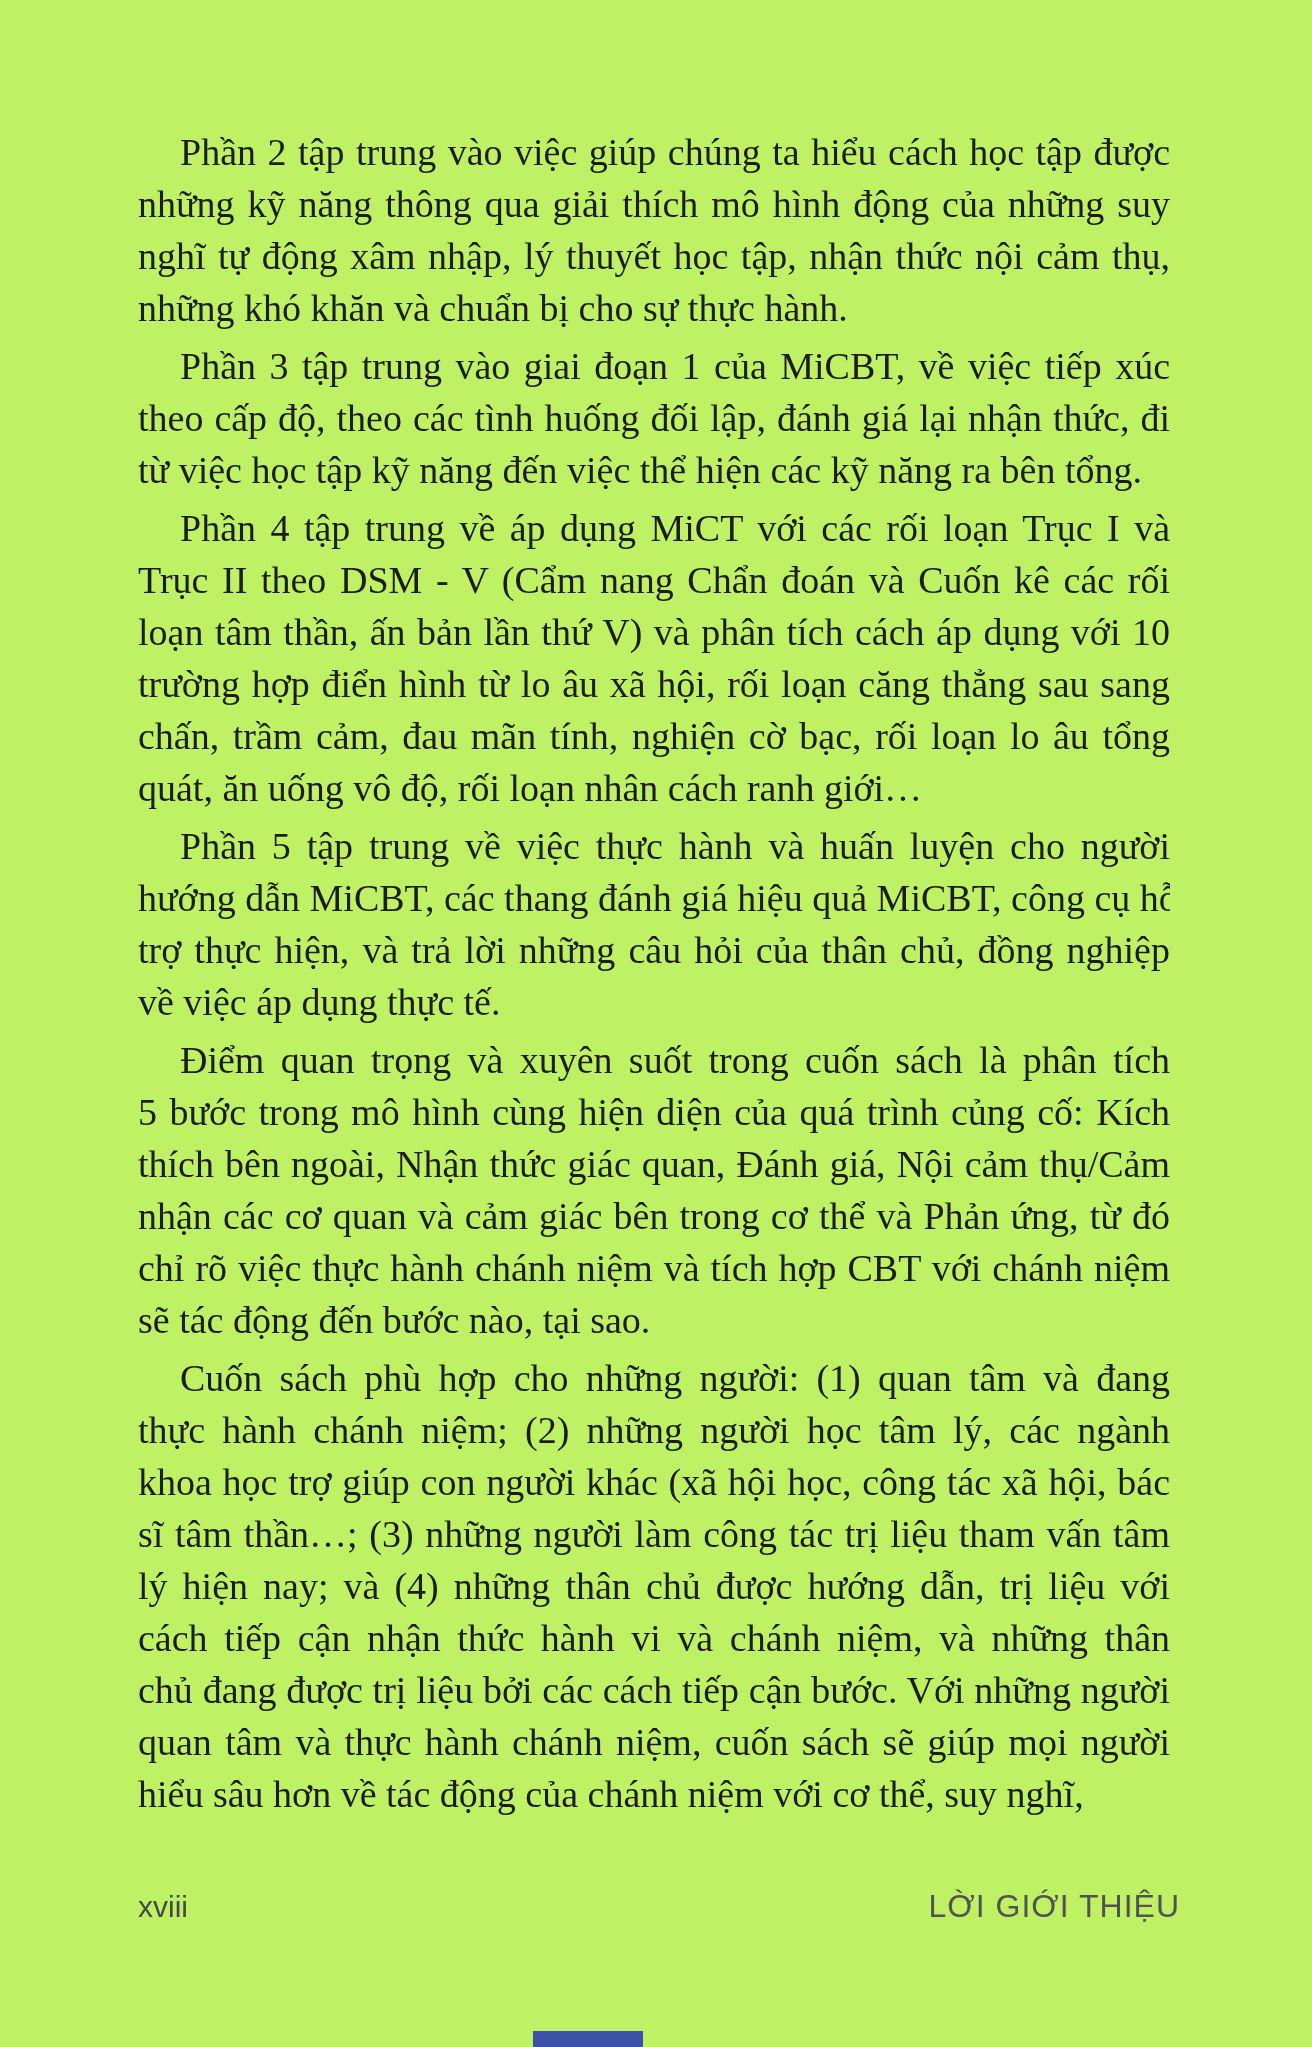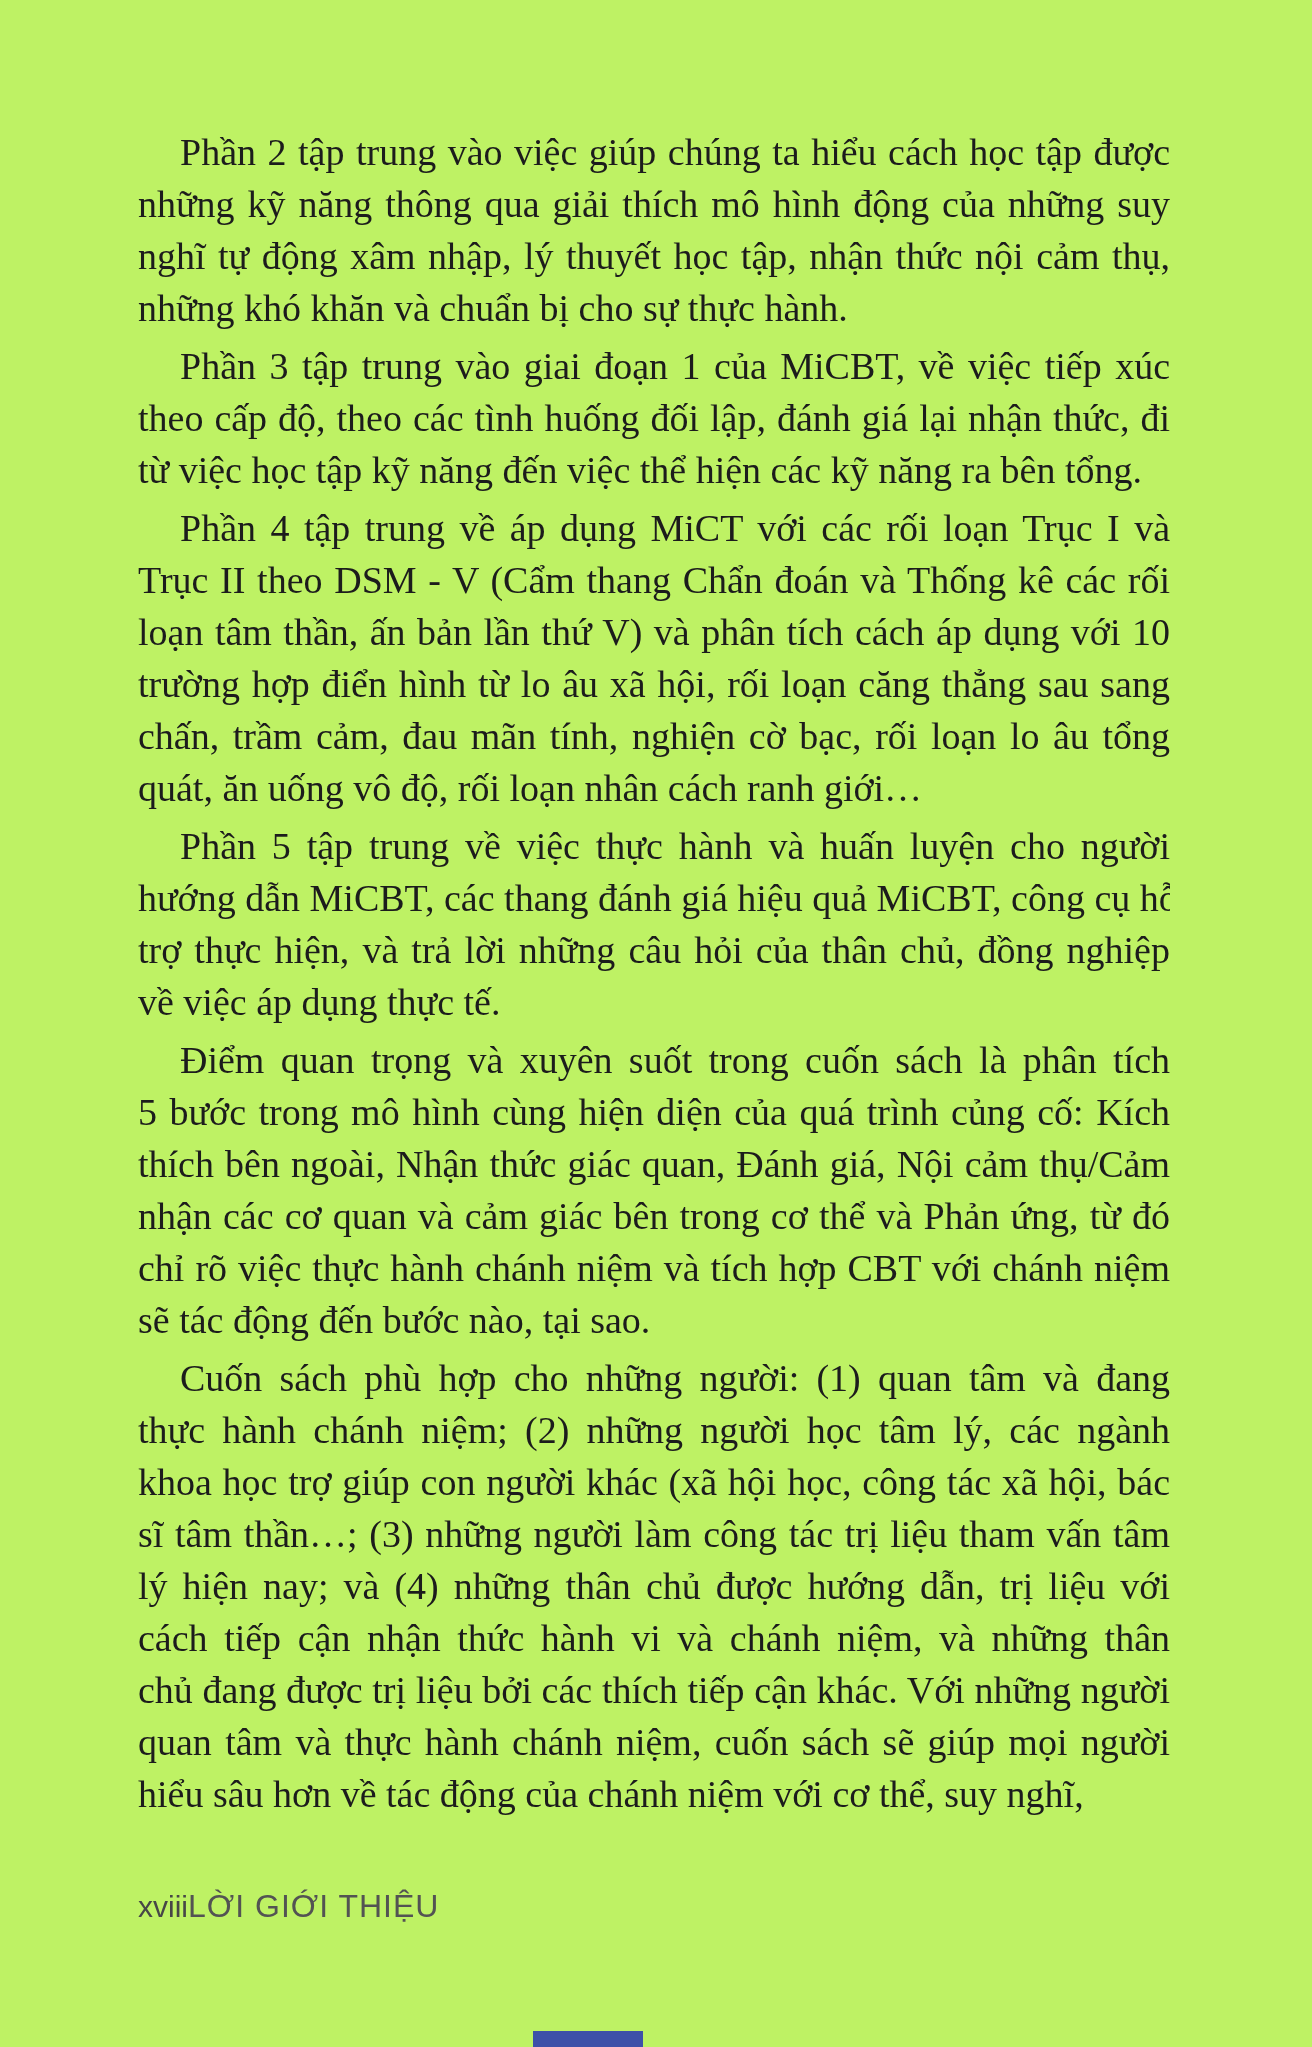--- a/index.html
+++ b/index.html
@@ -91,7 +91,7 @@
       </div>
       <div class="paragraph">
         <div class="line first">Phần 4 tập trung về áp dụng MiCT với các rối loạn Trục I và</div>
-        <div class="line">Trục II theo DSM - V (Cẩm thang Chẩn đoán và Thống kê các rối</div>
+        <div class="line">Trục II theo DSM - V (Cẩm nang Chẩn đoán và Cuốn kê các rối</div>
         <div class="line">loạn tâm thần, ấn bản lần thứ V) và phân tích cách áp dụng với 10</div>
         <div class="line">trường hợp điển hình từ lo âu xã hội, rối loạn căng thẳng sau sang</div>
         <div class="line">chấn, trầm cảm, đau mãn tính, nghiện cờ bạc, rối loạn lo âu tổng</div>

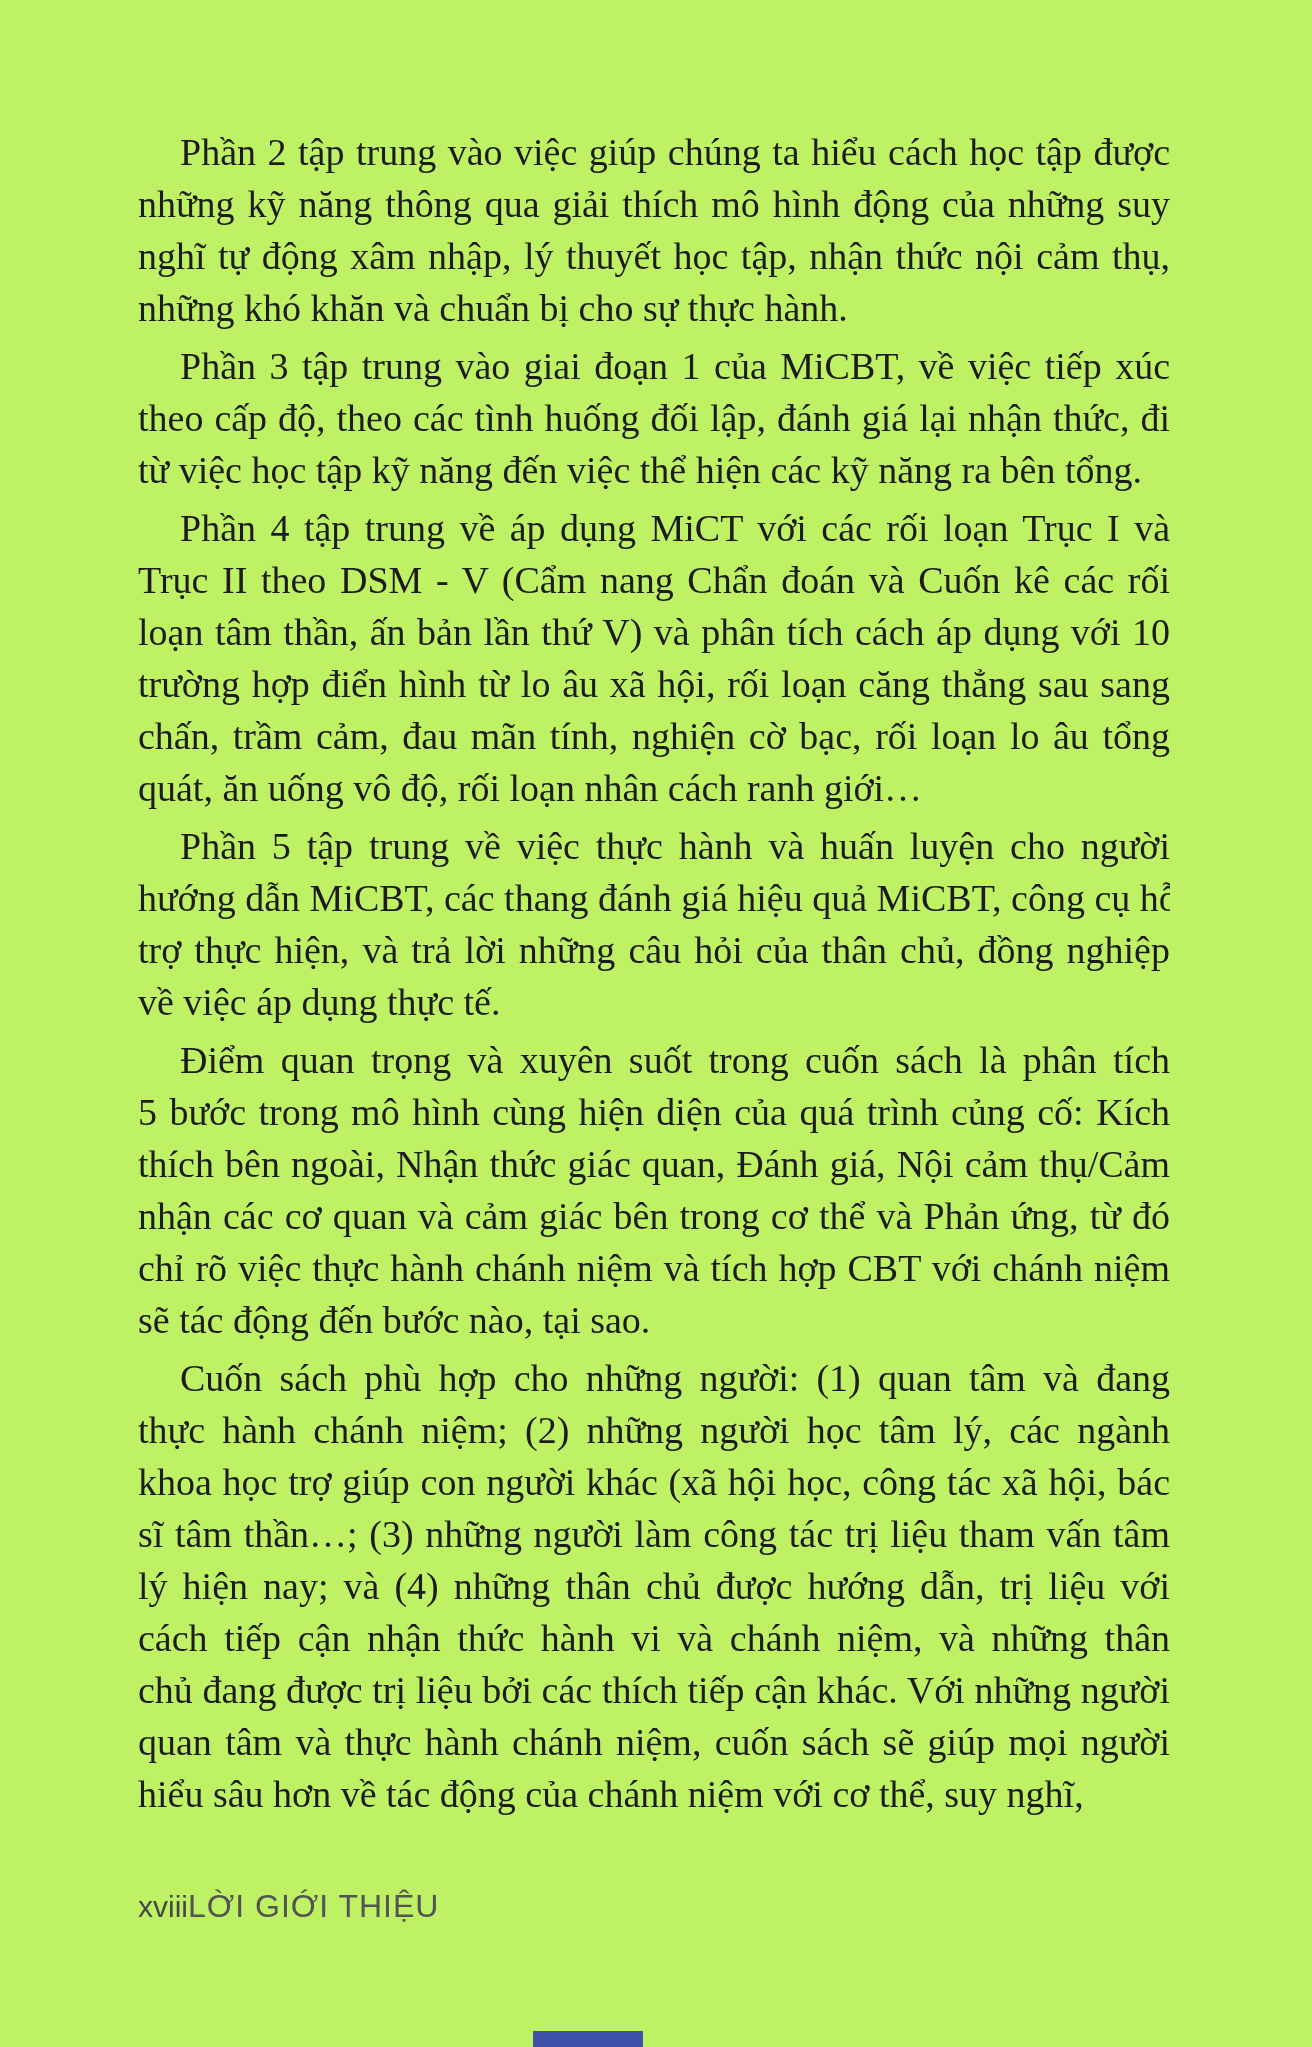--- a/index.html
+++ b/index.html
@@ -118,7 +118,7 @@
         <div class="line">sĩ tâm thần…; (3) những người làm công tác trị liệu tham vấn tâm</div>
         <div class="line">lý hiện nay; và (4) những thân chủ được hướng dẫn, trị liệu với</div>
         <div class="line">cách tiếp cận nhận thức hành vi và chánh niệm, và những thân</div>
-        <div class="line">chủ đang được trị liệu bởi các thích tiếp cận khác. Với những người</div>
+        <div class="line">chủ đang được trị liệu bởi các cách tiếp cận bước. Với những người</div>
         <div class="line">quan tâm và thực hành chánh niệm, cuốn sách sẽ giúp mọi người</div>
         <div class="line last">hiểu sâu hơn về tác động của chánh niệm với cơ thể, suy nghĩ,</div>
       </div>

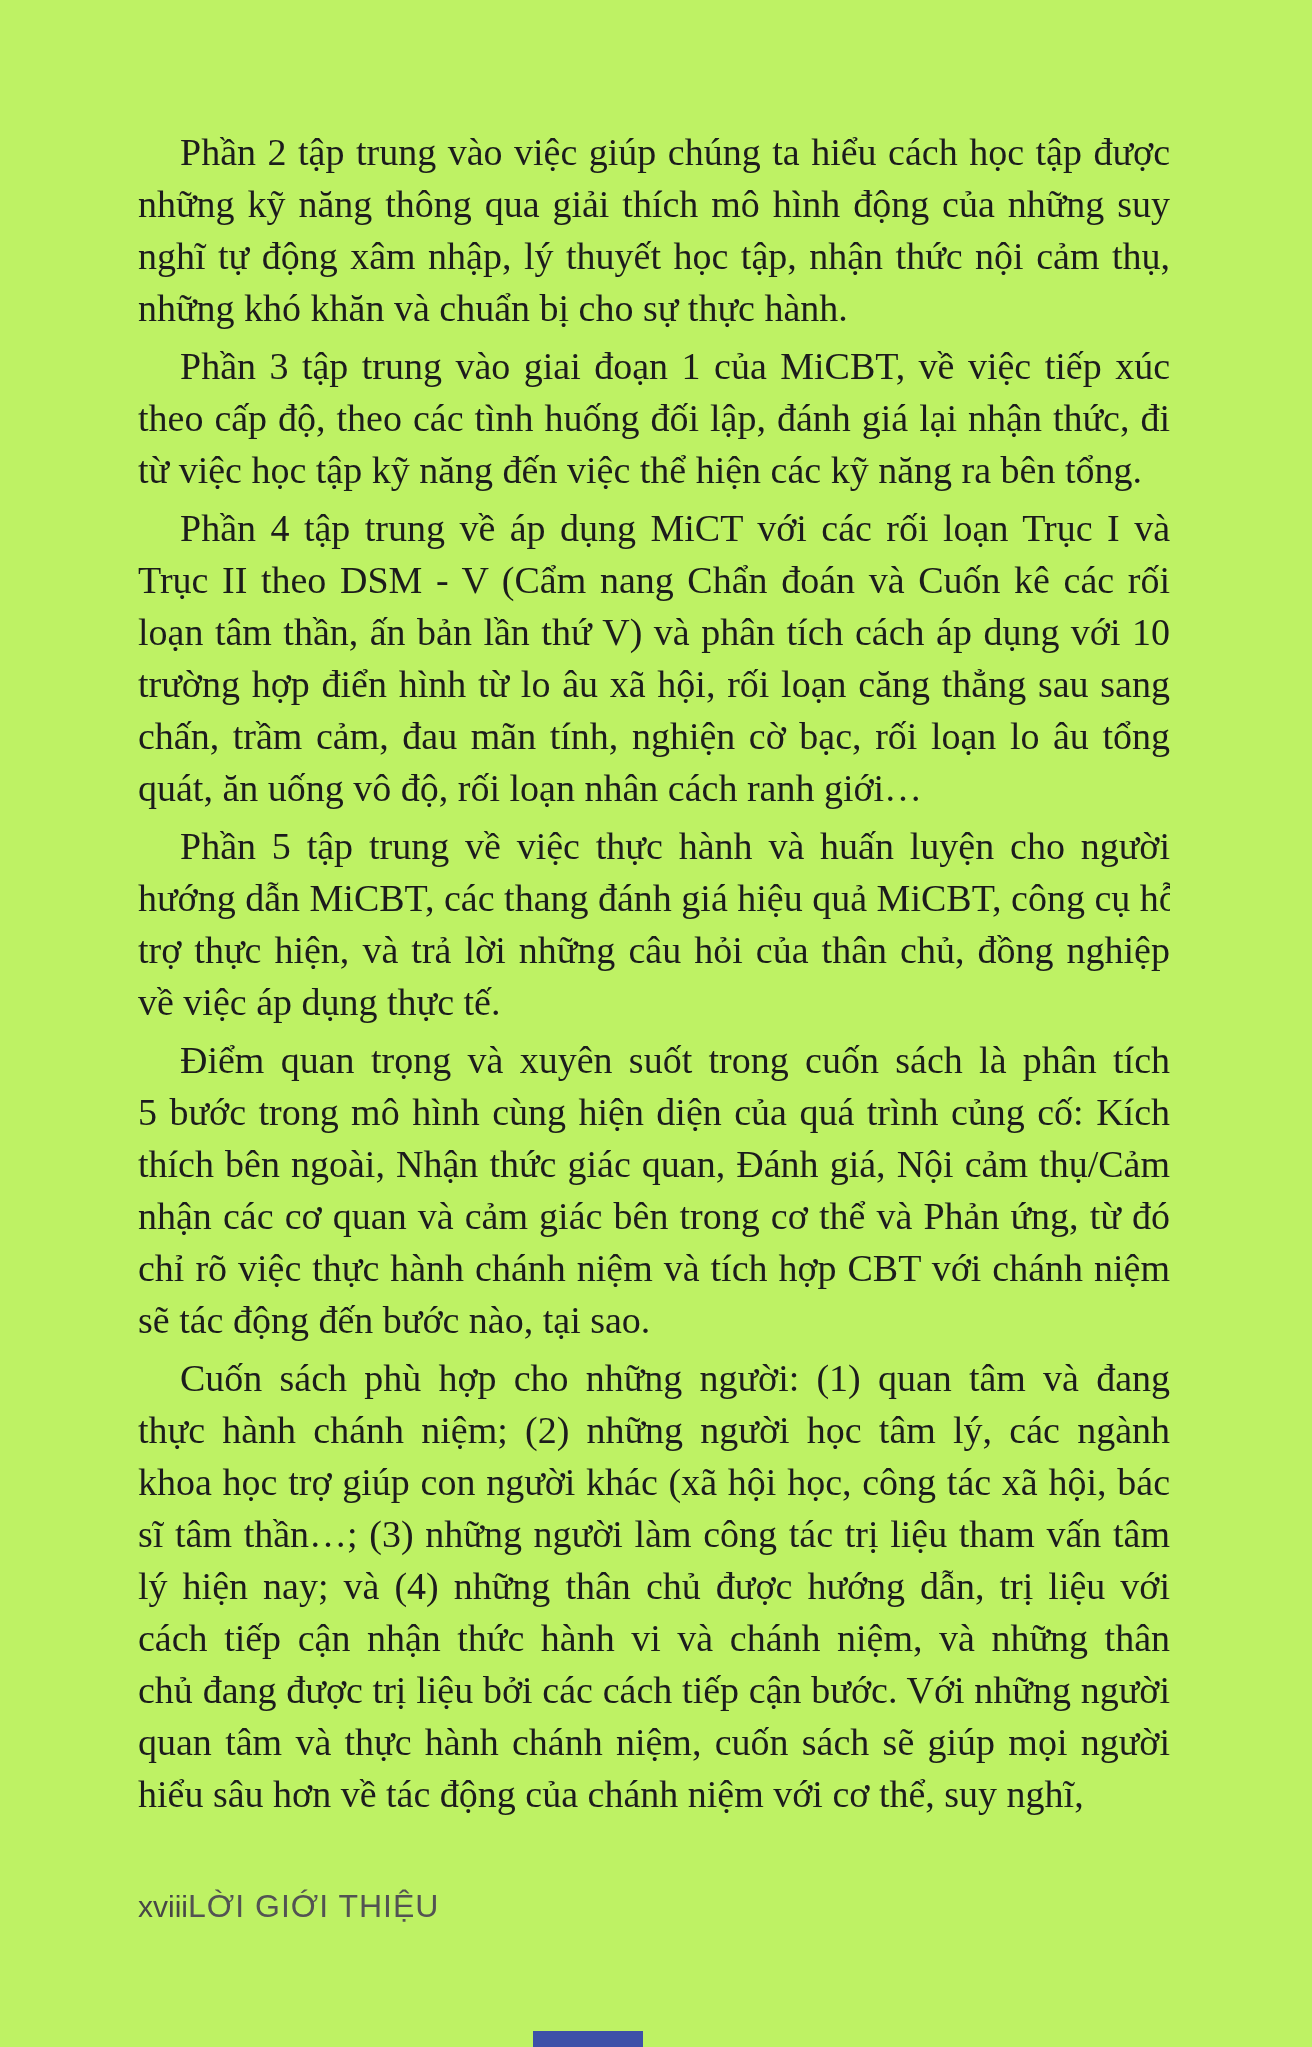--- a/index.html
+++ b/index.html
@@ -50,7 +50,7 @@
     top: 1888px;
     width: 1042px;
     display: flex;
-    justify-content: flex-start;
+    justify-content: space-between;
     align-items: baseline;
     font-family: "Liberation Sans", sans-serif;
   }

